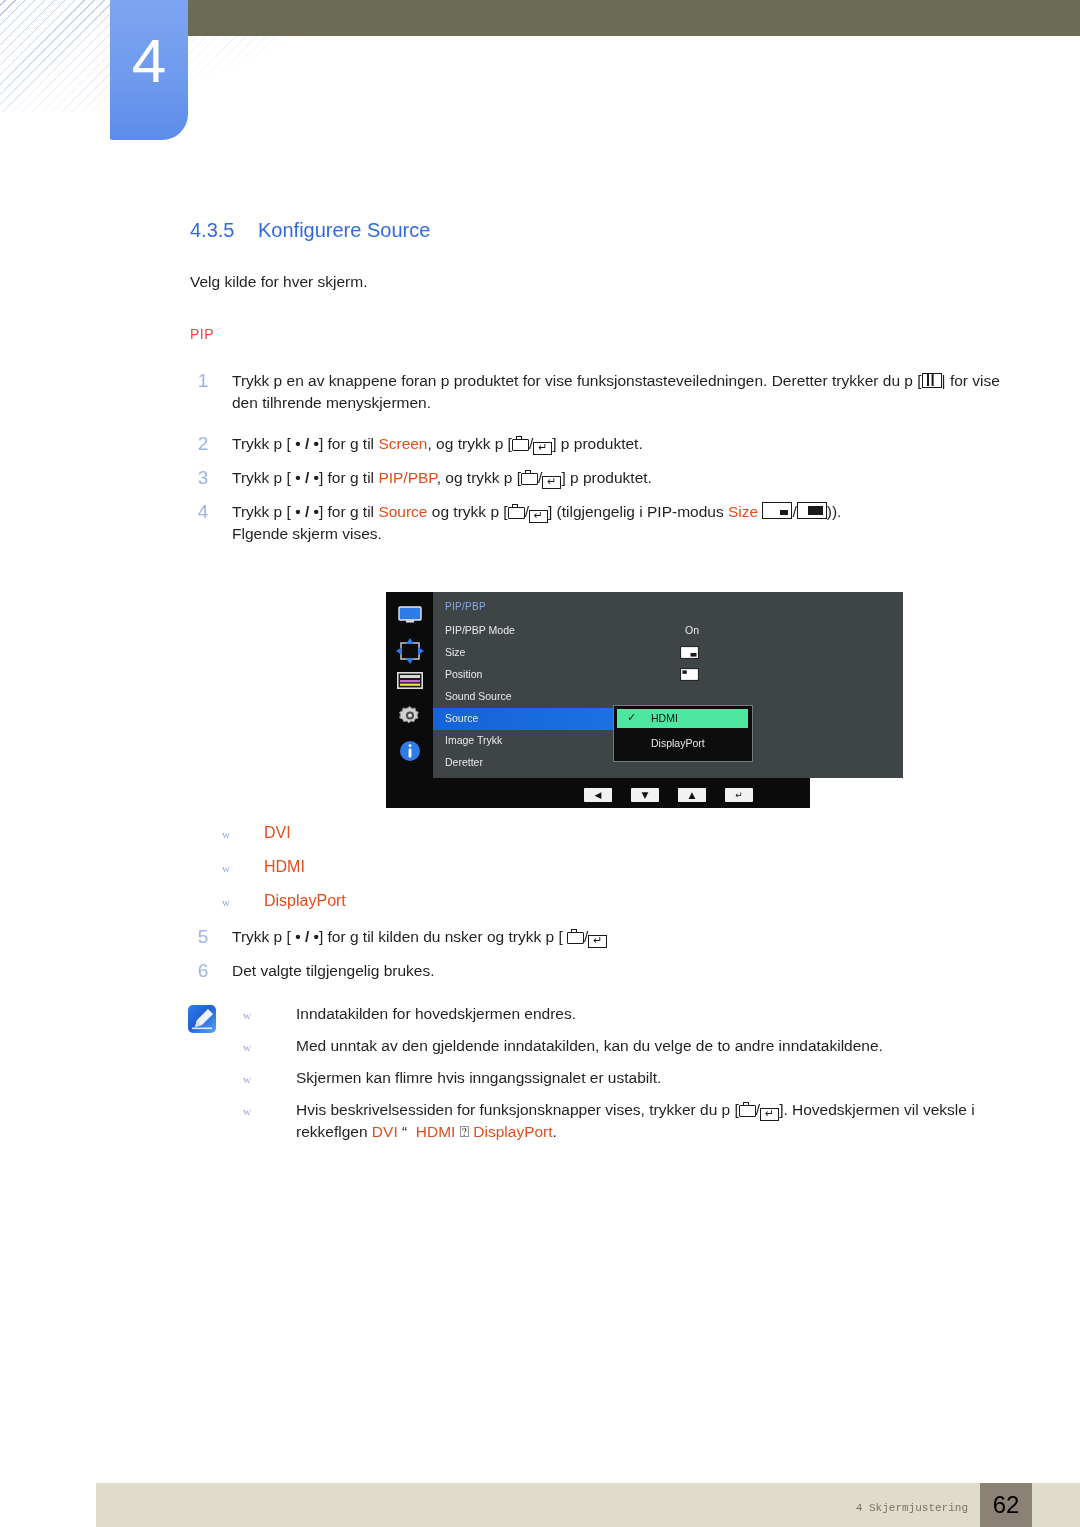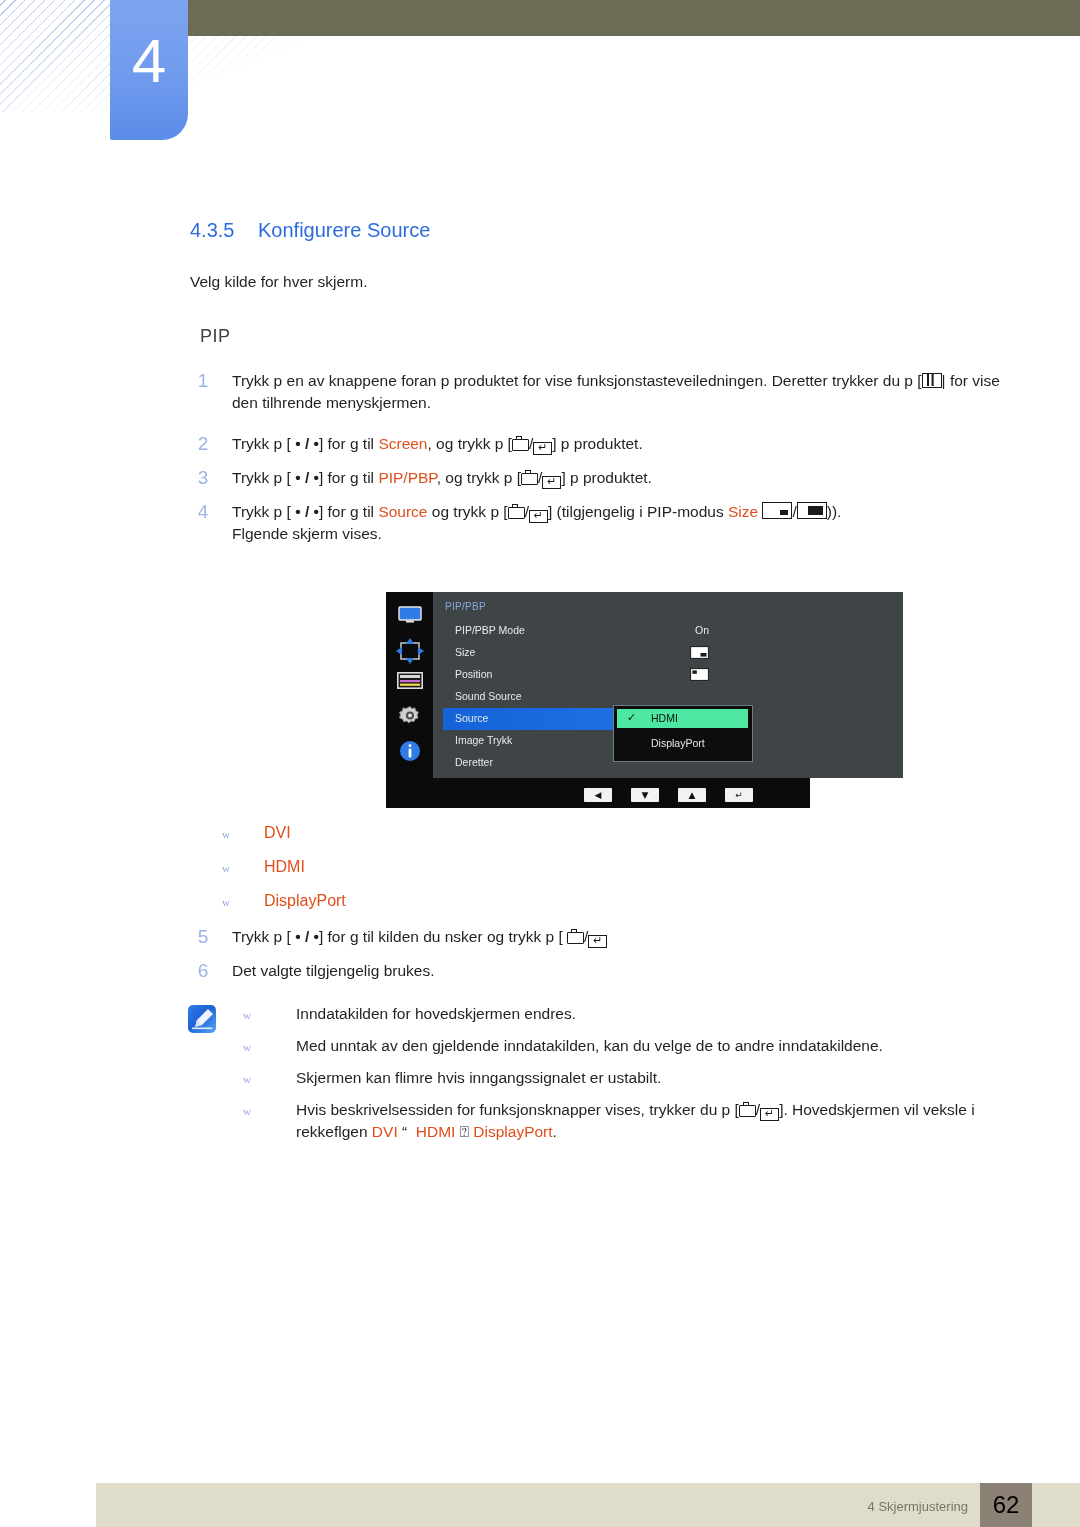--- a/index.html
+++ b/index.html
@@ -92,10 +92,9 @@
   .pip-label {
     position: absolute;
     left: 190px; top: 326px;
-    font-size: 18px;
-    color: #404040;
+    font-size: 14px;
+    color: #ef4444;
     letter-spacing: 0.5px;
-    margin-left: 10px;
   }
 
   

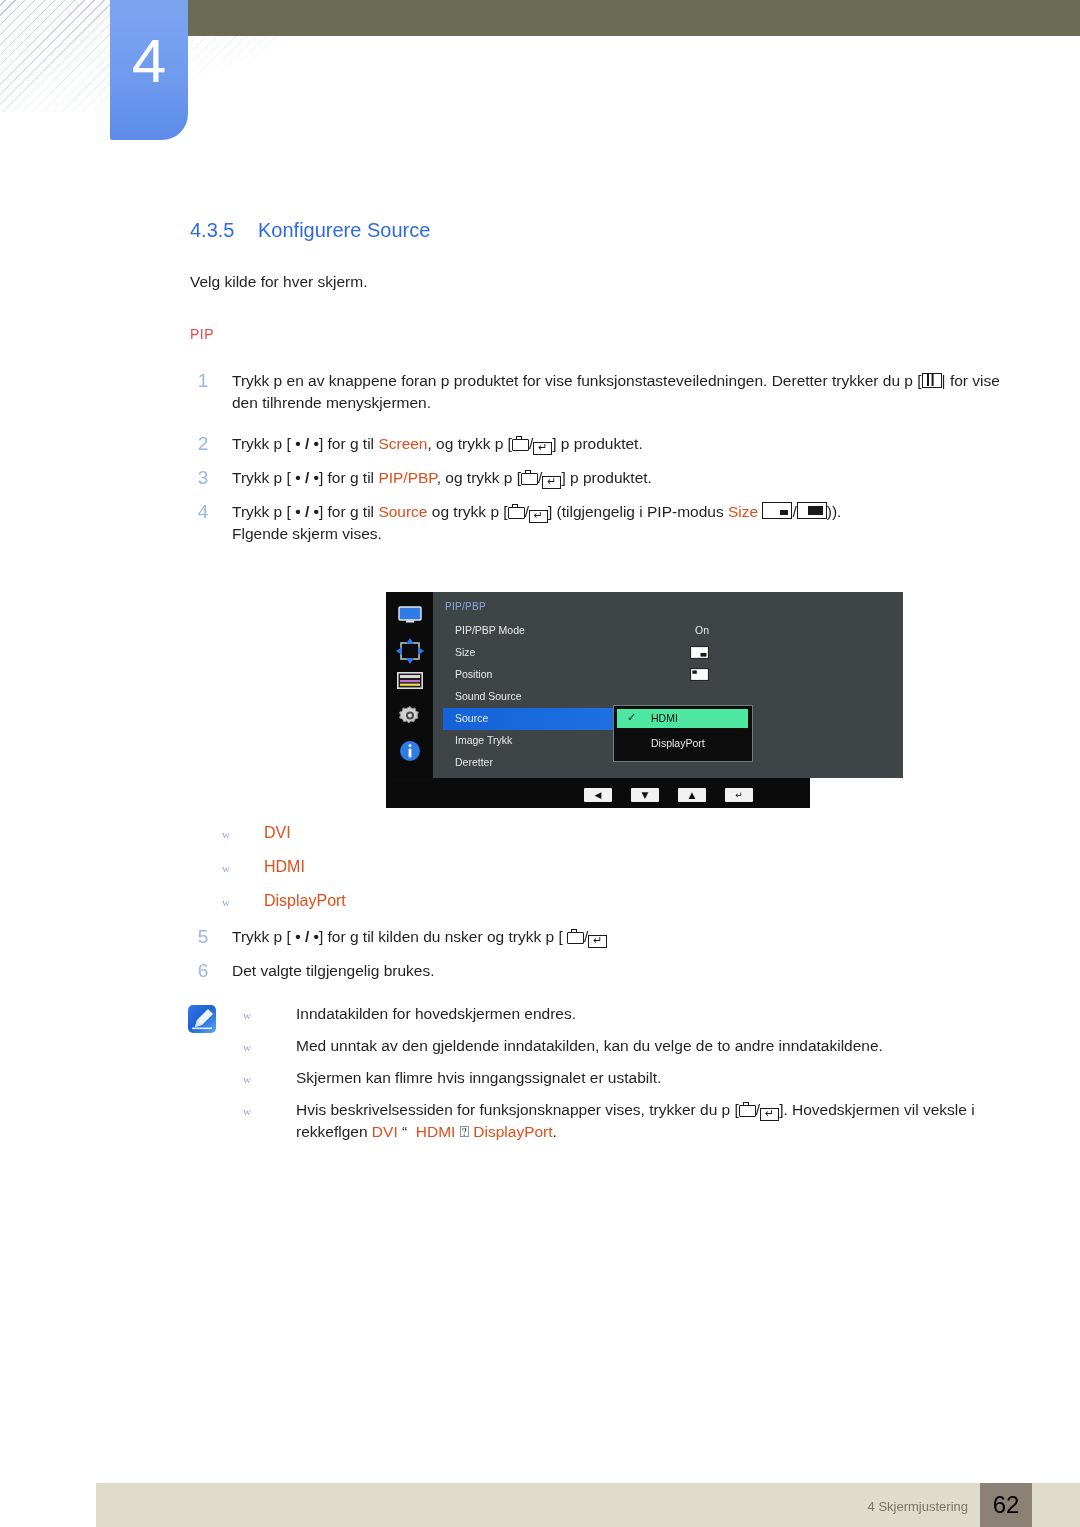--- a/index.html
+++ b/index.html
@@ -225,7 +225,7 @@
   }
   .osd-row {
     position: absolute;
-    left: 10px;
+    left: 0;
     width: 280px;
     height: 22px;
     font-size: 10.5px;

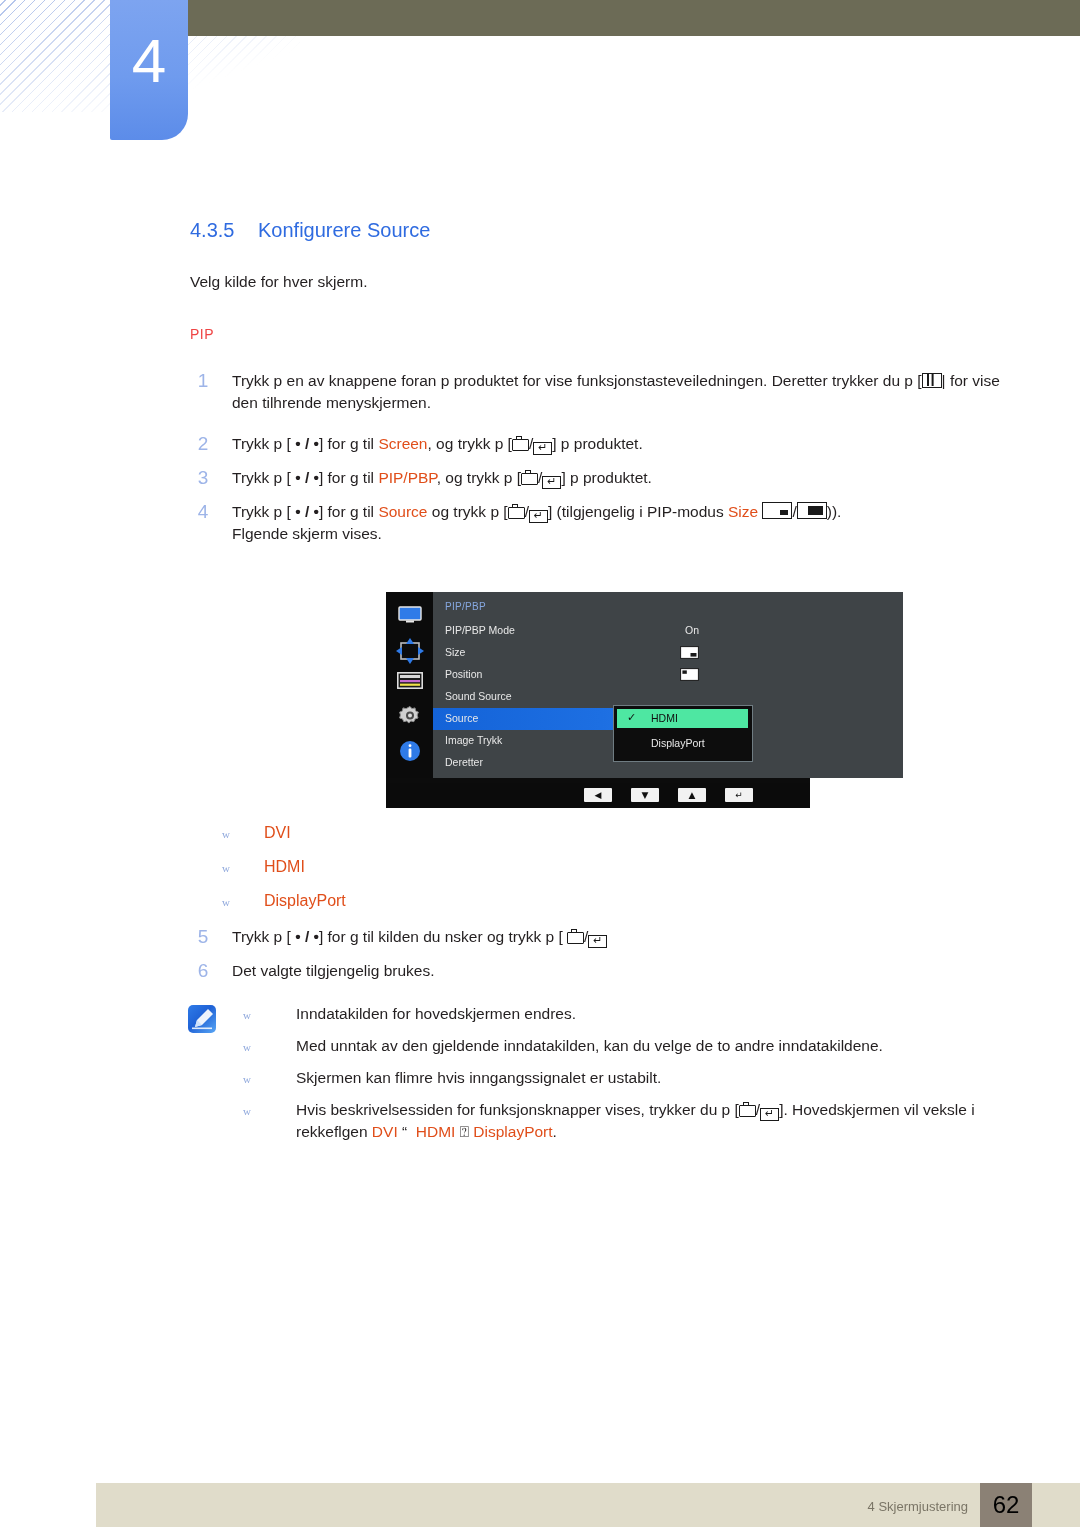--- a/index.html
+++ b/index.html
@@ -341,8 +341,9 @@
   .footer-text {
     position: absolute;
     right: 112px; bottom: 13px;
-    font-size: 13px;
+    font-size: 11px;
     color: #7a7566;
+    font-family: Liberation Mono, monospace;
   }
   .footer-page {
     position: absolute;

